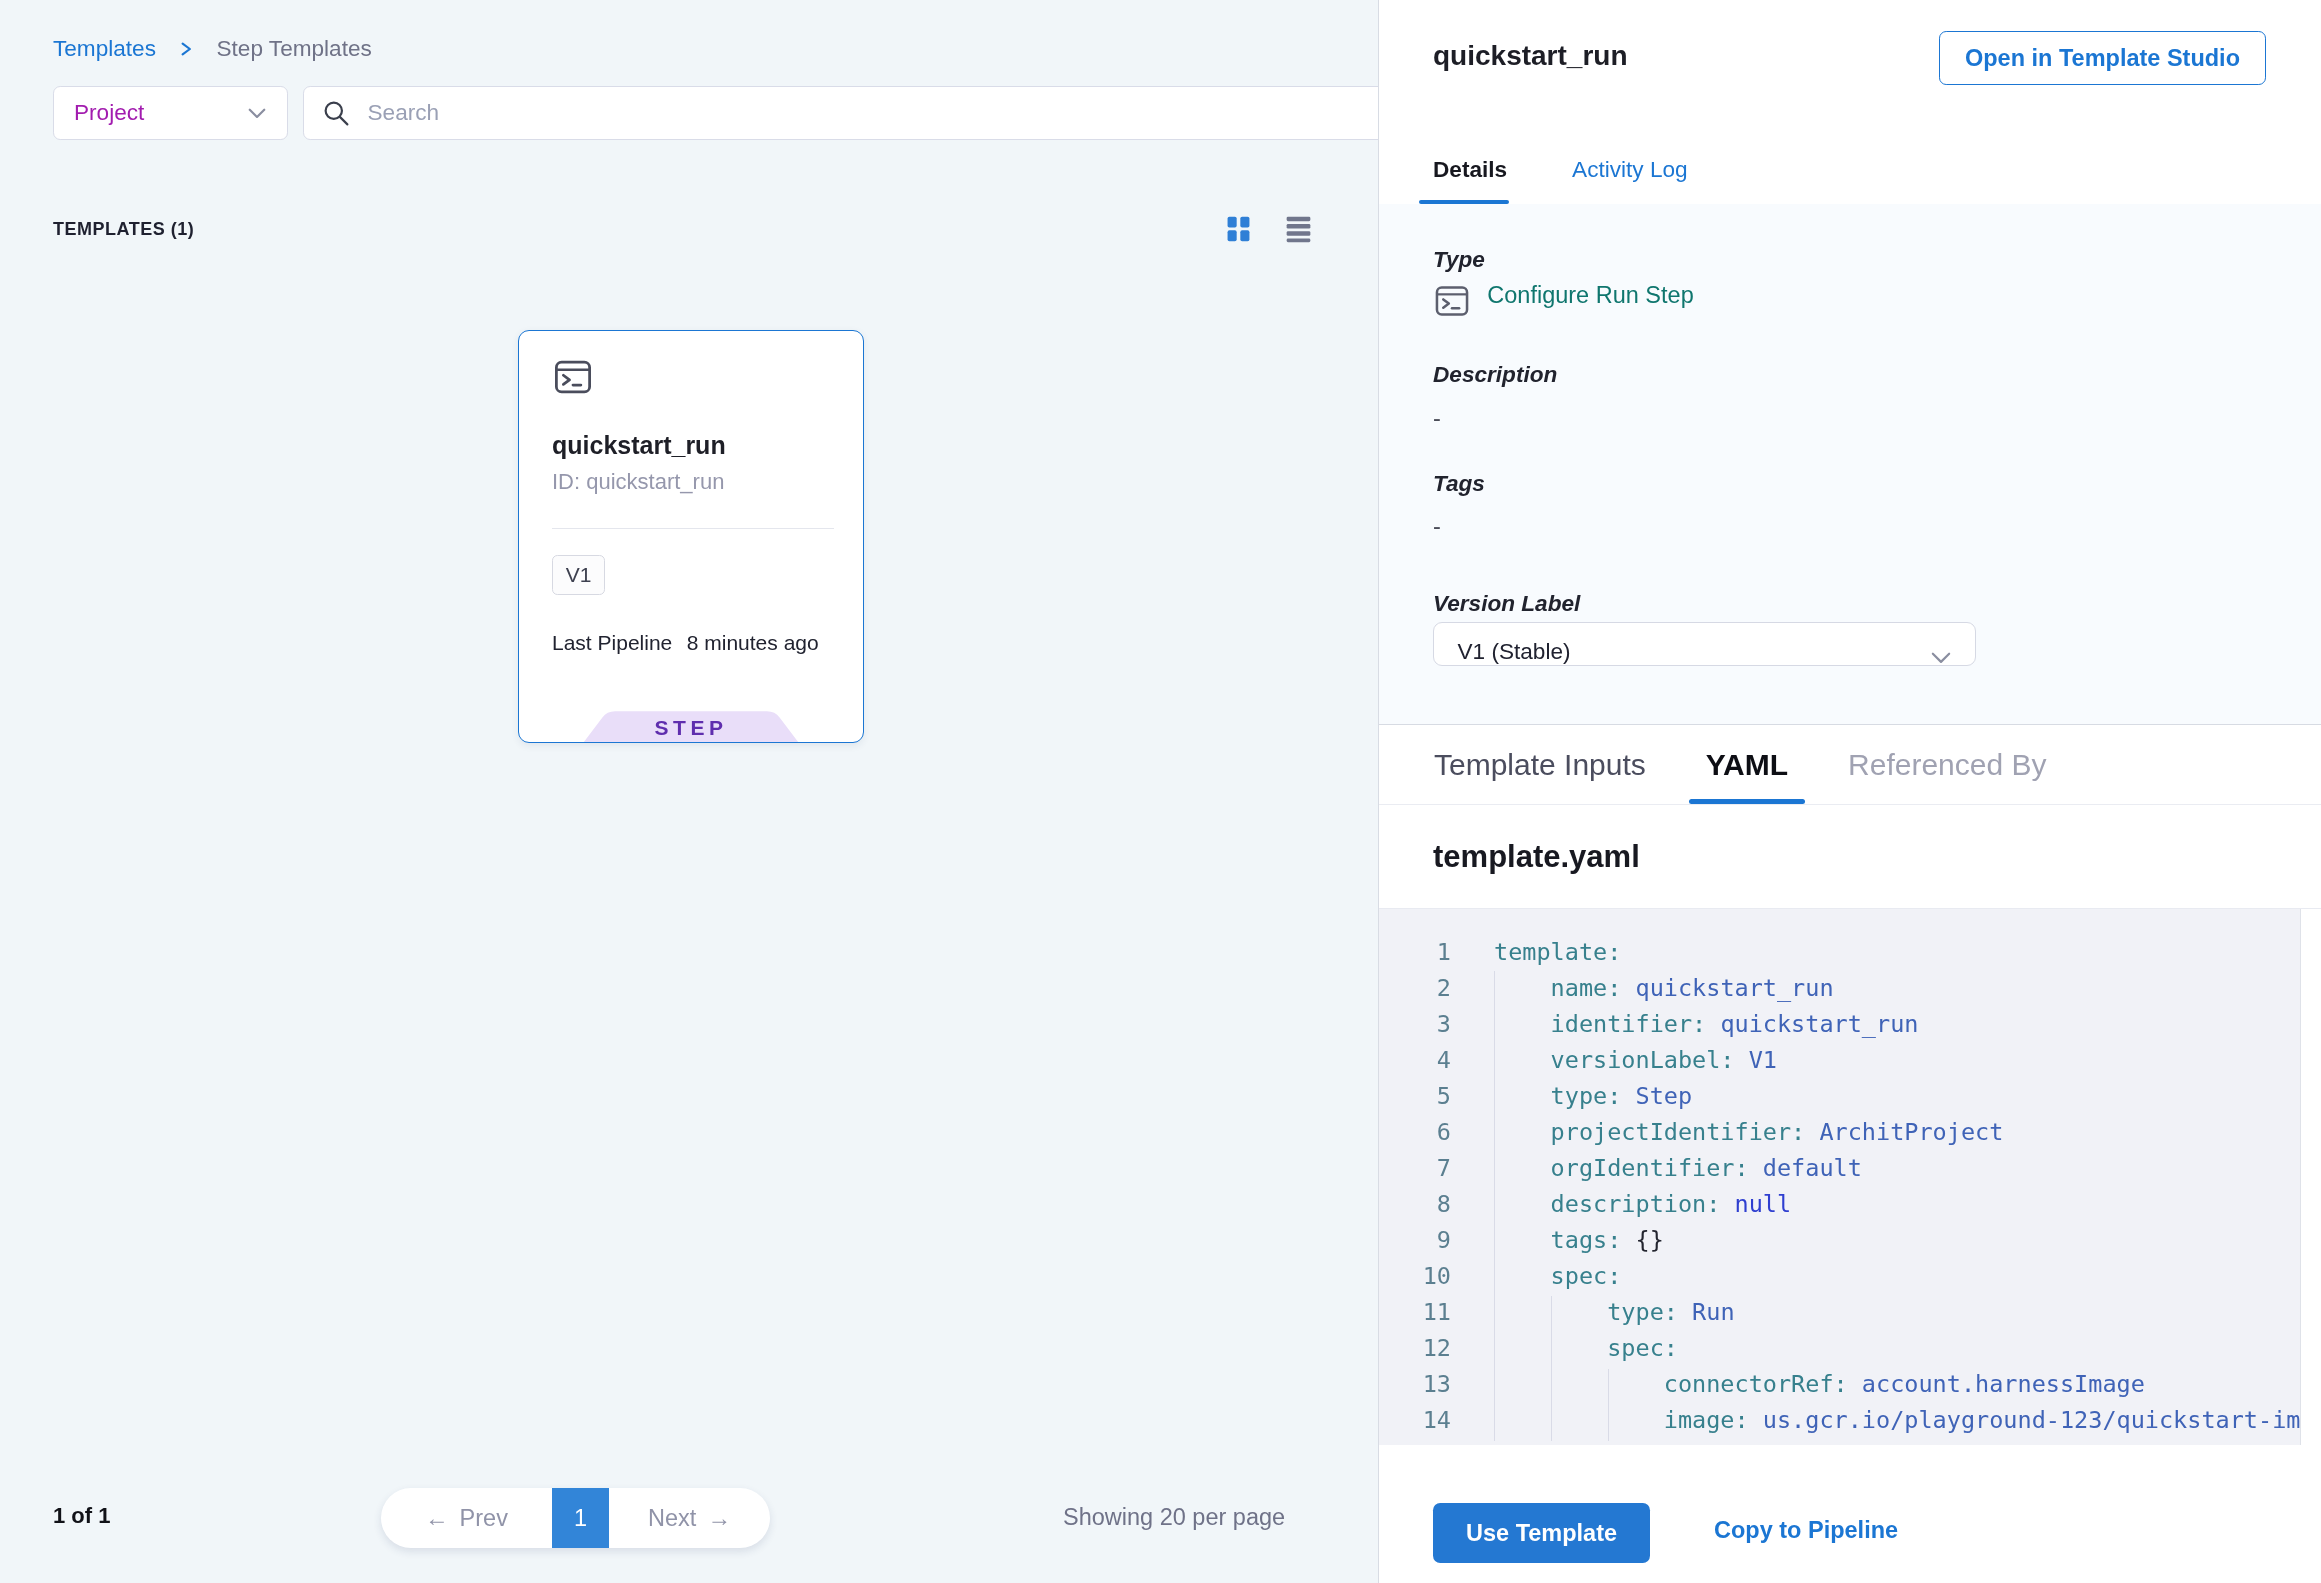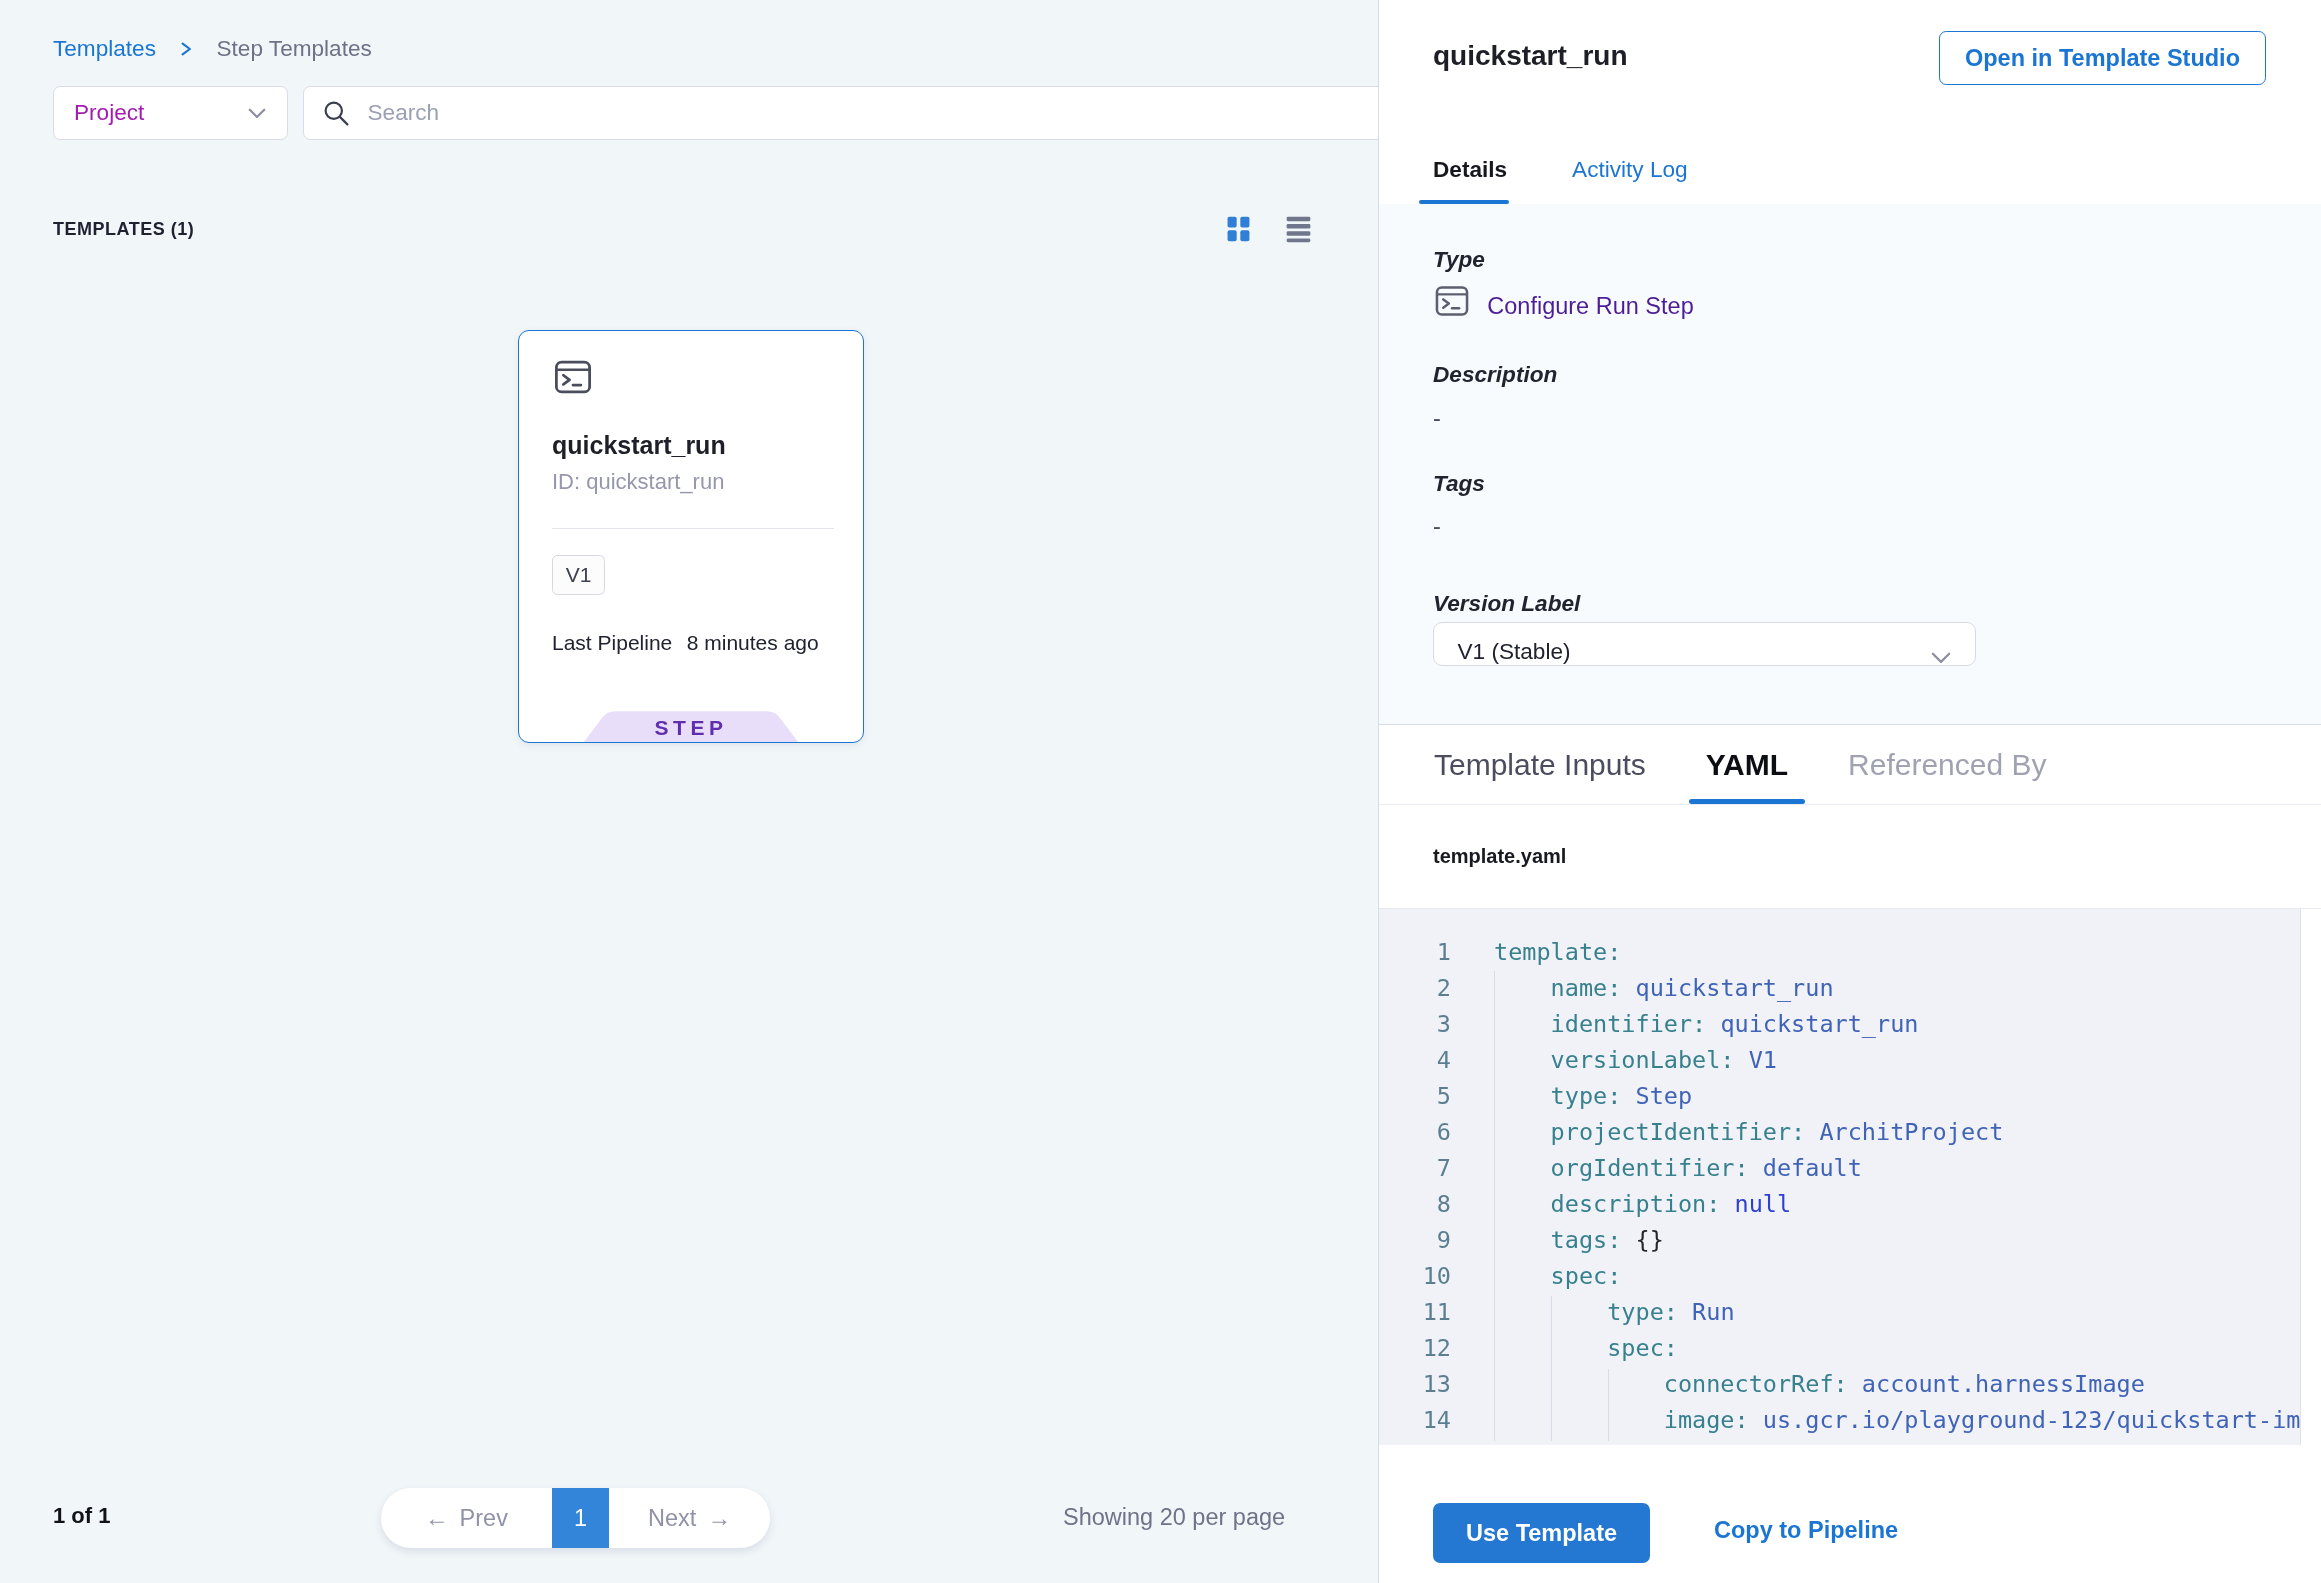--- a/index.html
+++ b/index.html
@@ -60,7 +60,7 @@
   .p-details{position:absolute;left:0;right:0;top:204px;height:520px;background:#f8fbfe;box-sizing:border-box;}
   .d-label{position:absolute;left:54px;font-size:22.6px;font-weight:bold;color:#21232e;font-style:italic;}
   .d-value{position:absolute;left:54px;font-size:23.5px;color:#4a4c58;}
-  .type-row{position:absolute;left:54px;top:78px;display:flex;align-items:flex-end;gap:16.3px;font-size:23.5px;color:#4c1d95;}
+  .type-row{position:absolute;left:54px;top:78px;display:flex;align-items:flex-start;gap:16.3px;font-size:23.5px;color:#0f766e;}
   .ver-select{position:absolute;left:54px;top:418px;width:543px;height:44px;background:#fff;border:0.9px solid #d6d9e4;border-radius:9px;display:flex;align-items:flex-end;justify-content:space-between;padding:0 23.5px;box-sizing:border-box;cursor:pointer;}
   .ver-select .txt{font-size:22.6px;color:#202230;}
 

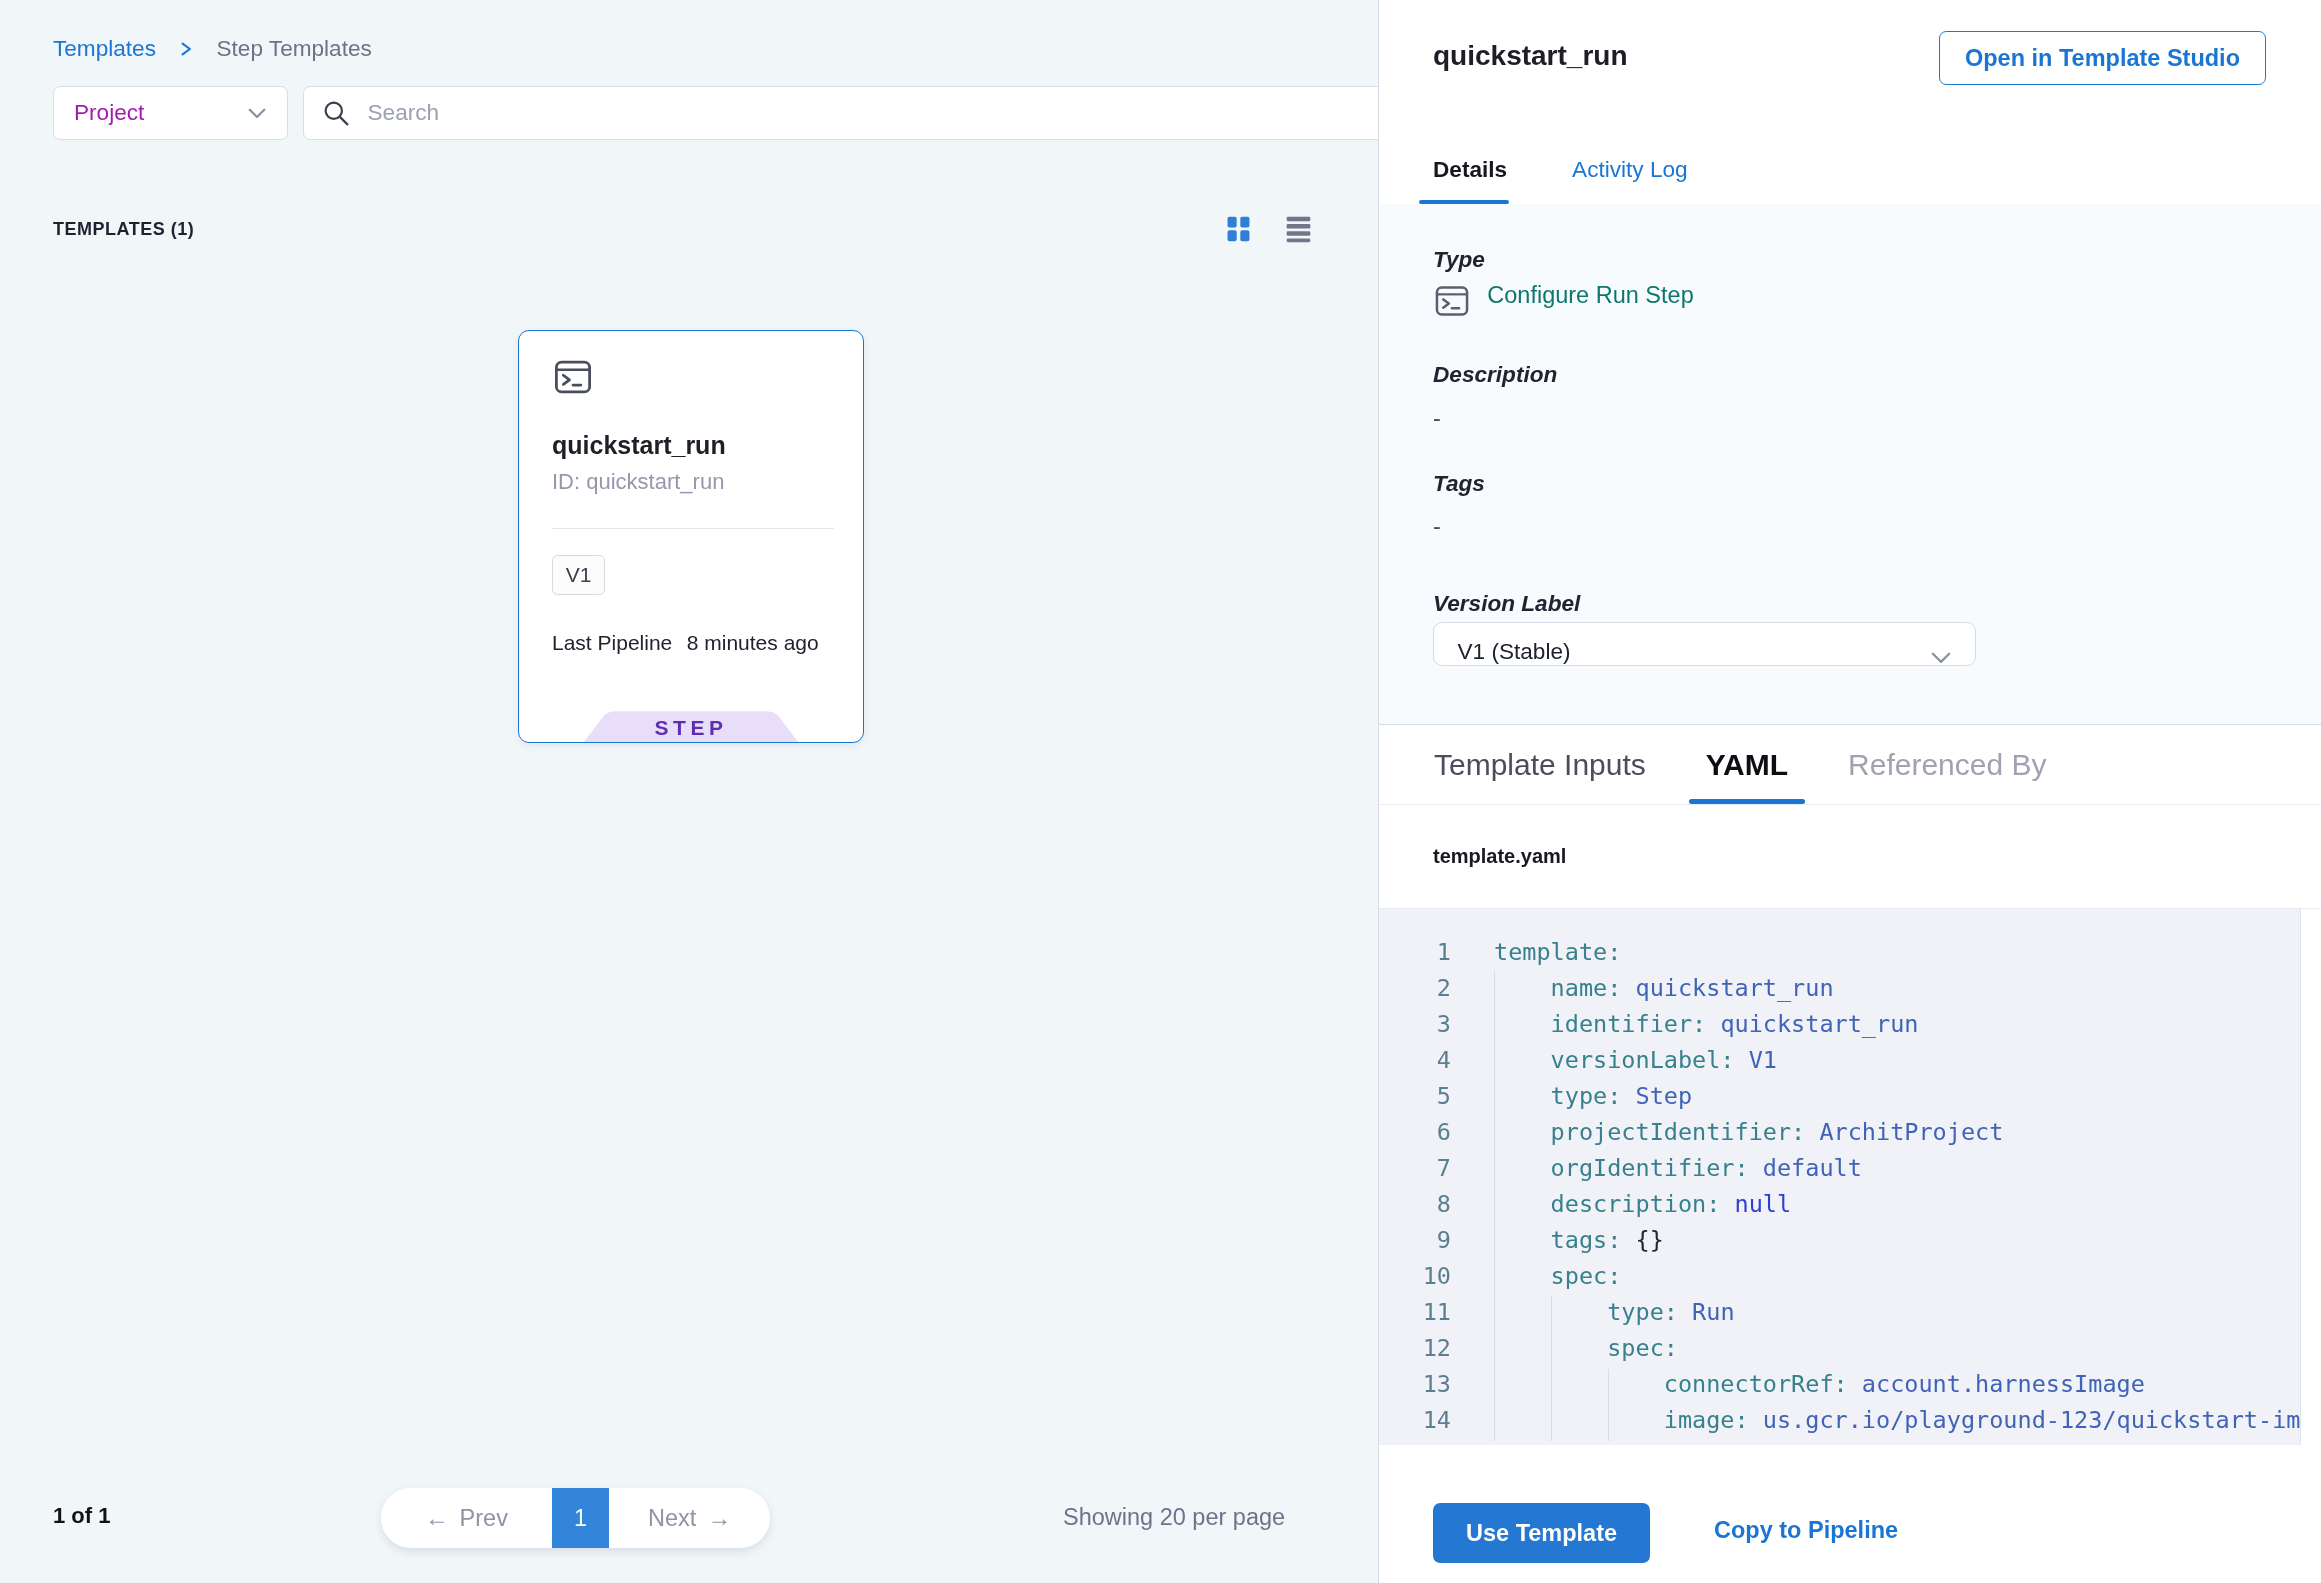--- a/index.html
+++ b/index.html
@@ -71,7 +71,7 @@
   .tab2.muted{color:#a0a2b2;}
 
   .filehead{position:absolute;left:0;right:0;top:805px;height:104px;background:#fff;border-bottom:0.9px solid #e8eaf1;display:flex;align-items:center;padding-left:54px;box-sizing:border-box;}
-  .filehead .fname{font-size:20px;font-weight:bold;color:#181921;}
+  .filehead .fname{font-size:31px;font-weight:bold;color:#181921;}
 
   .code{position:absolute;left:0;right:0;top:909px;height:536px;background:#f1f2f7;overflow:hidden;font-family:var(--mono);font-size:23.5px;line-height:36px;}
   .code .gutter{position:absolute;left:0;top:25px;width:72px;text-align:right;color:#5b7f90;white-space:pre;}

